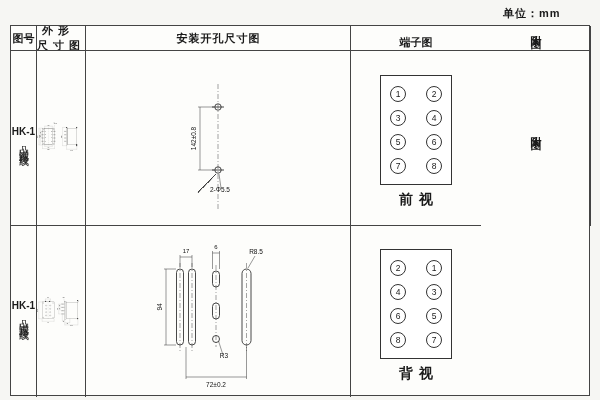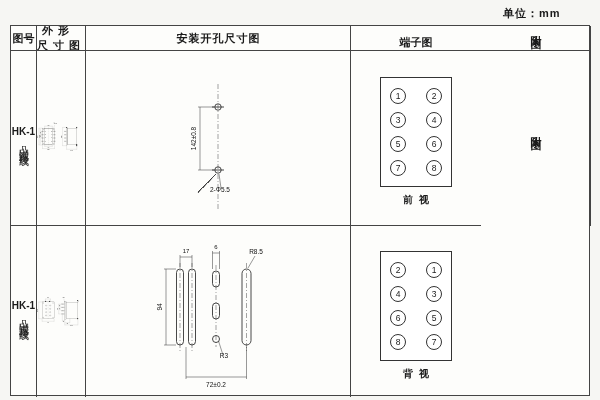--- a/index.html
+++ b/index.html
@@ -69,7 +69,7 @@
     width:16px; height:16px; border:1px solid #333; border-radius:50%;
     font-size:8.5px; display:flex; align-items:center; justify-content:center;
   }
-  .tcap { font-size:10px; font-weight:bold; letter-spacing:6px; text-indent:6px; }
+  .tcap { font-size:14px; font-weight:bold; letter-spacing:6px; text-indent:6px; }
 </style>
 </head>
 <body>

